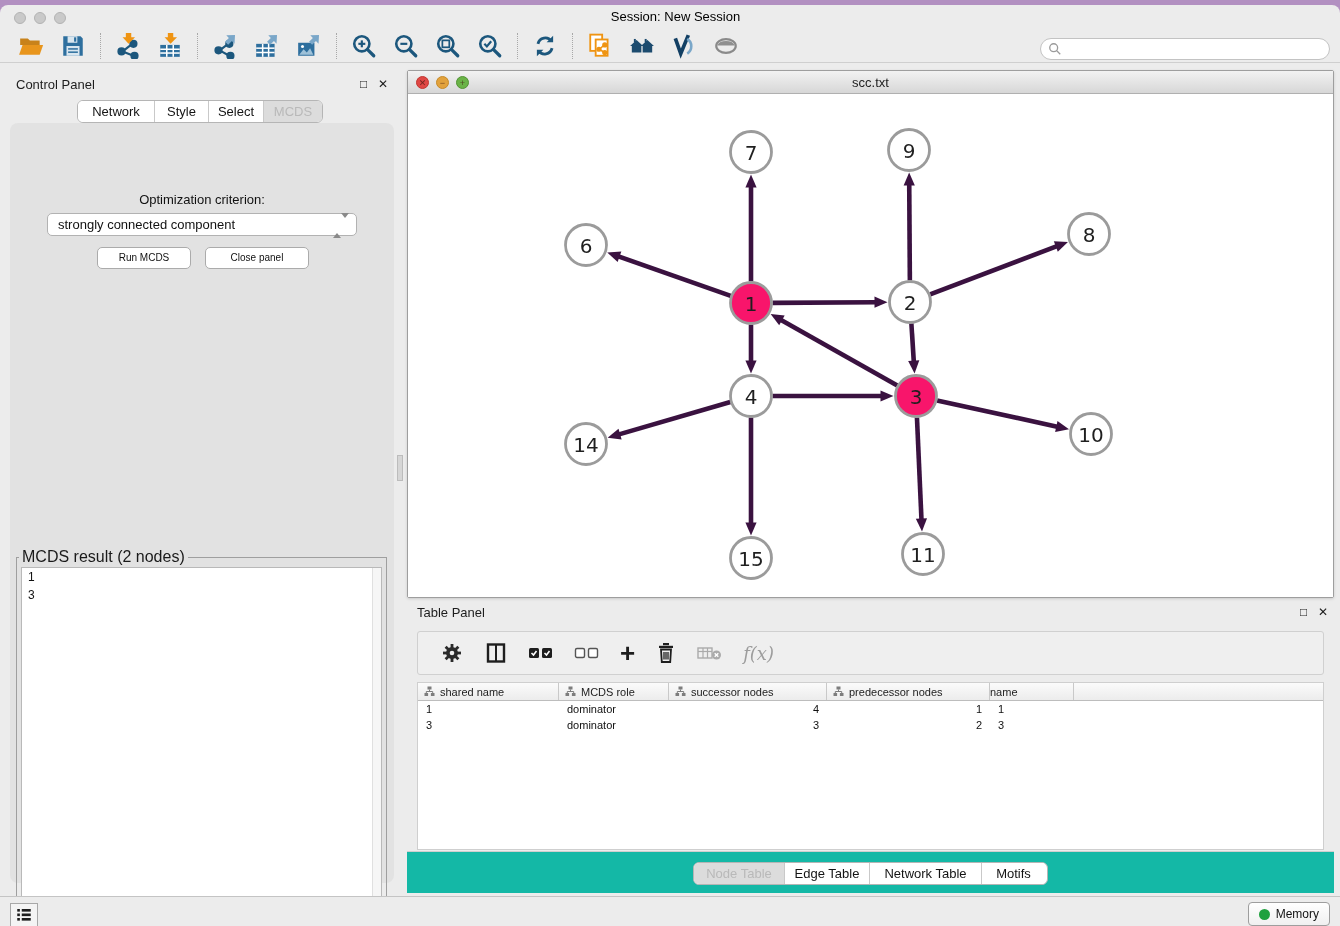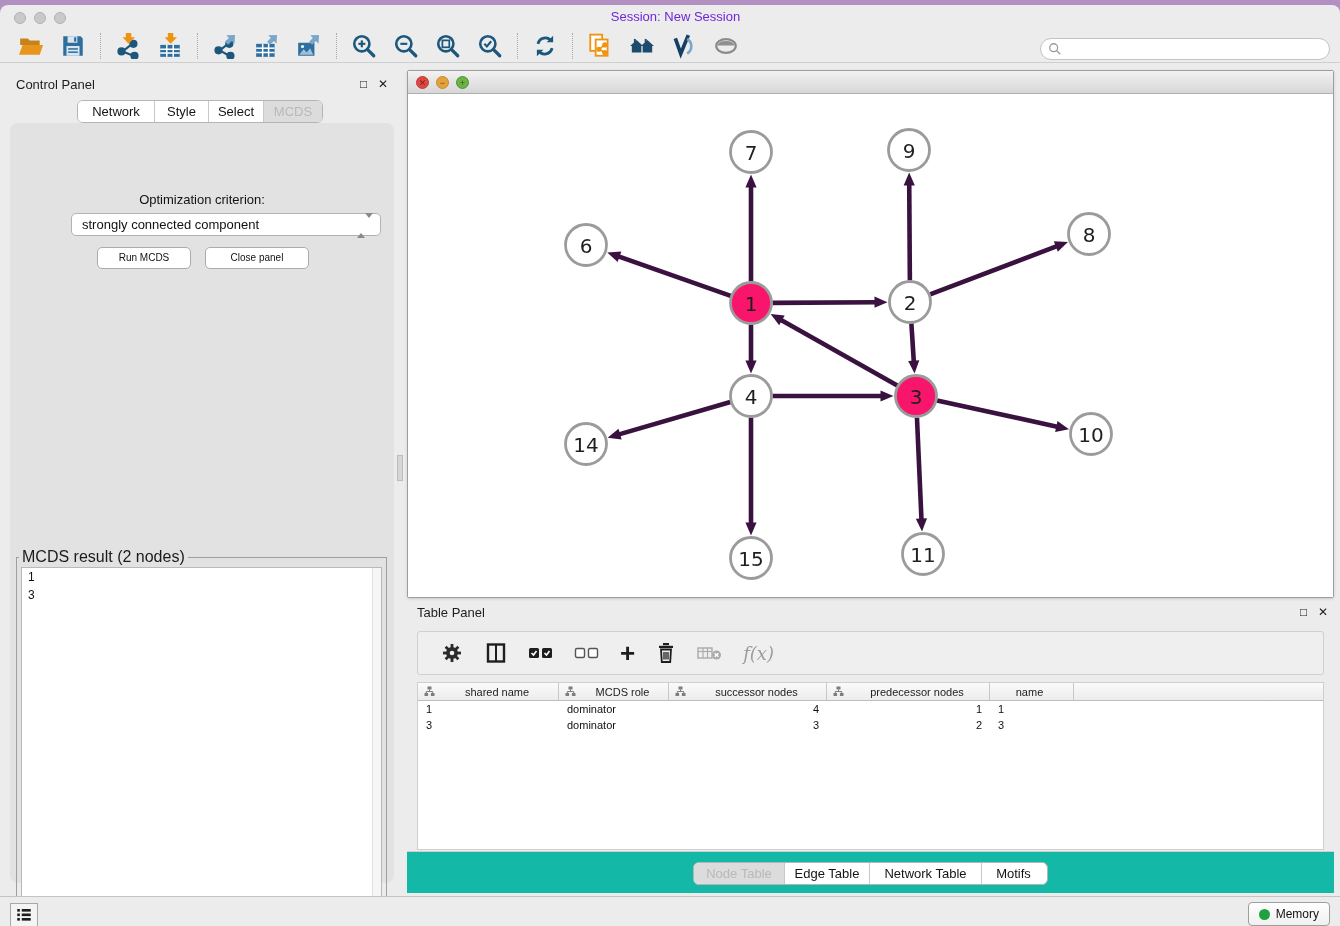--- a/index.html
+++ b/index.html
@@ -17,7 +17,7 @@
   .tl-dot { position:absolute; top:7px; width:12px; height:12px; border-radius:50%;
     background:#c9c9c9; border:1px solid #b3b3b3; }
   #win-title { position:absolute; left:0; right:0; top:4px; text-align:center;
-    font-size:13px; color:#6d28d9;margin-left:11px; }
+    font-size:13px; color:#000000;margin-left:11px; }
   
   #main-toolbar { position:absolute; left:0; top:24px; width:100%; height:34px;
     display:flex; align-items:center; padding-left:10px;

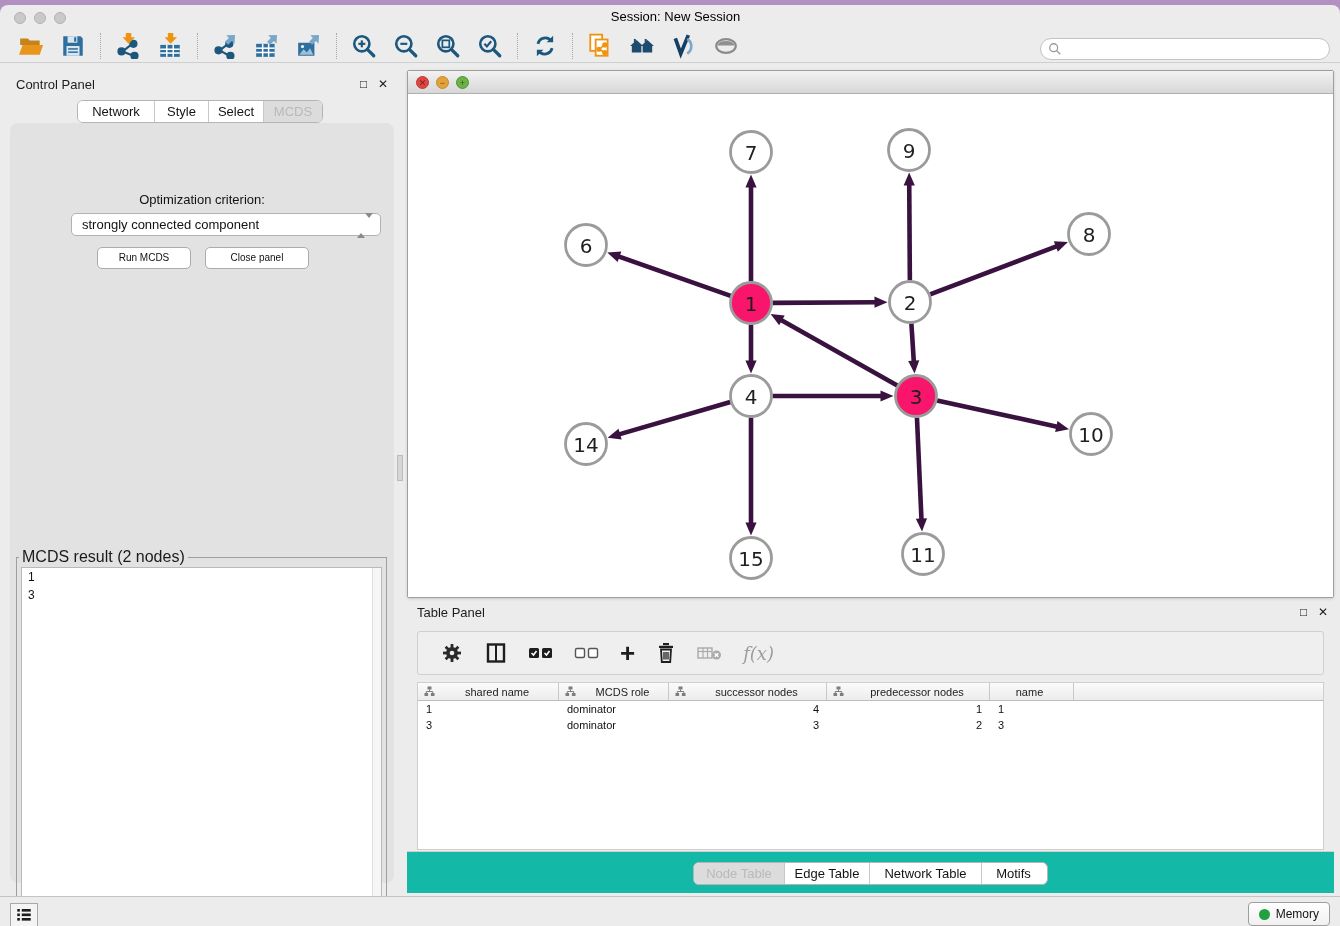--- a/index.html
+++ b/index.html
@@ -289,6 +289,7 @@
       <span class="traffic" style="left:8px; background:#df4744; border:1px solid #c2362f">✕</span>
       <span class="traffic" style="left:28px; background:#e2a23c; border:1px solid #c78a27">−</span>
       <span class="traffic" style="left:48px; background:#6ab347; border:1px solid #529334">+</span>
+      <div id="net-title">scc.txt</div>
     </div>
     <div id="graph-area">
       <svg id="graph-svg" width="925" height="503">

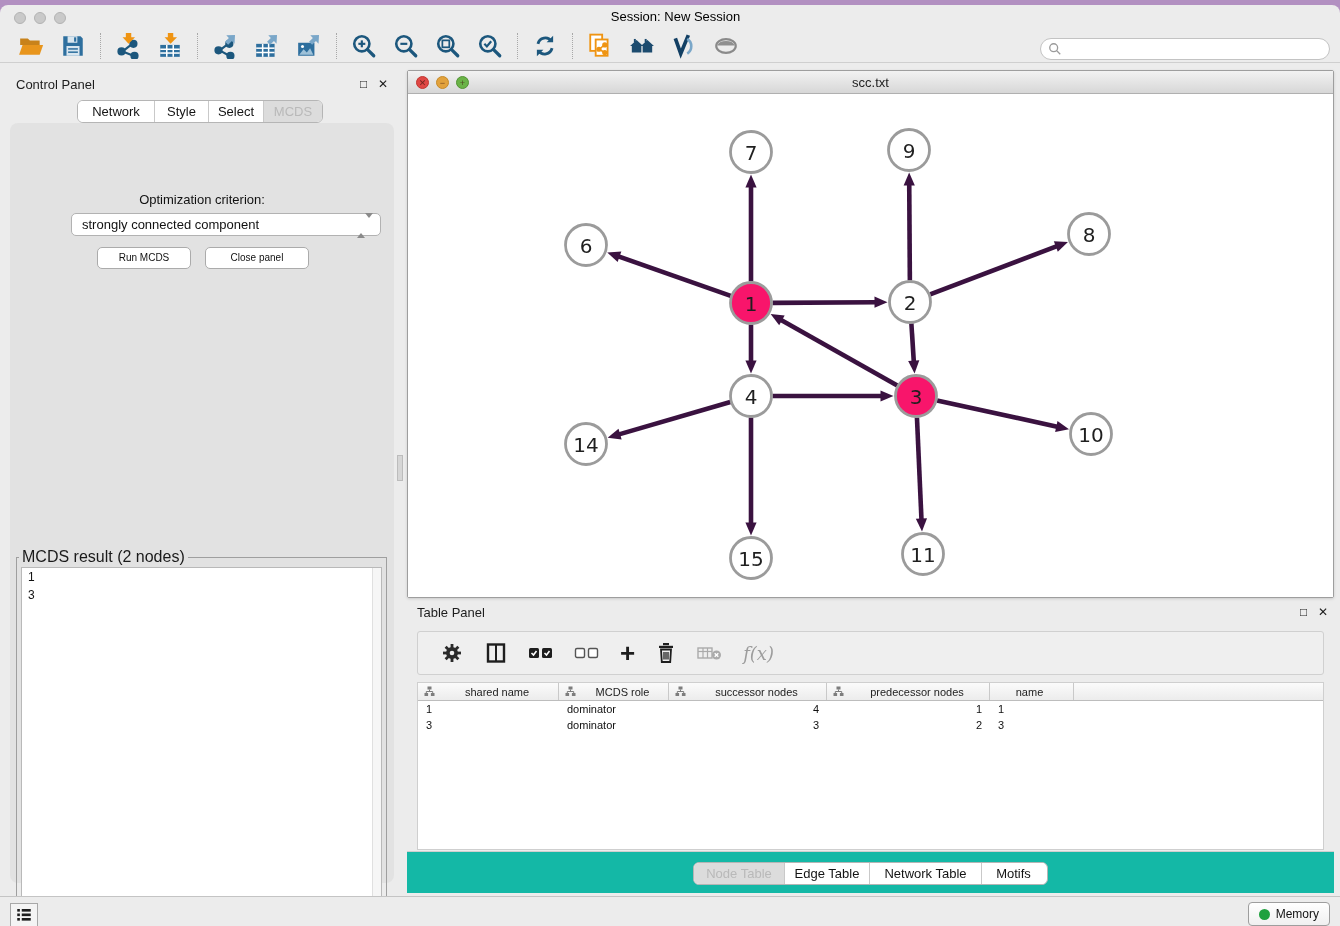--- a/index.html
+++ b/index.html
@@ -45,7 +45,7 @@
     font-size:13px; color:#111; }
   #criterion-select { position:absolute; left:37px; top:90px; width:310px; height:23px;
     background:#fff; border:1px solid #b2b2b2; border-radius:5px;
-    display:flex; align-items:center; padding-left:10px; font-size:13px; color:#111;margin-left:24px; }
+    display:flex; align-items:center; padding-left:10px; font-size:13px; color:#111; }
   .stepper { position:absolute; right:7px; top:4px; }
   .stepper .up { width:0; height:0; border-left:4px solid transparent; border-right:4px solid transparent;
     border-bottom:5px solid #8a8a8a; margin-bottom:2px; }

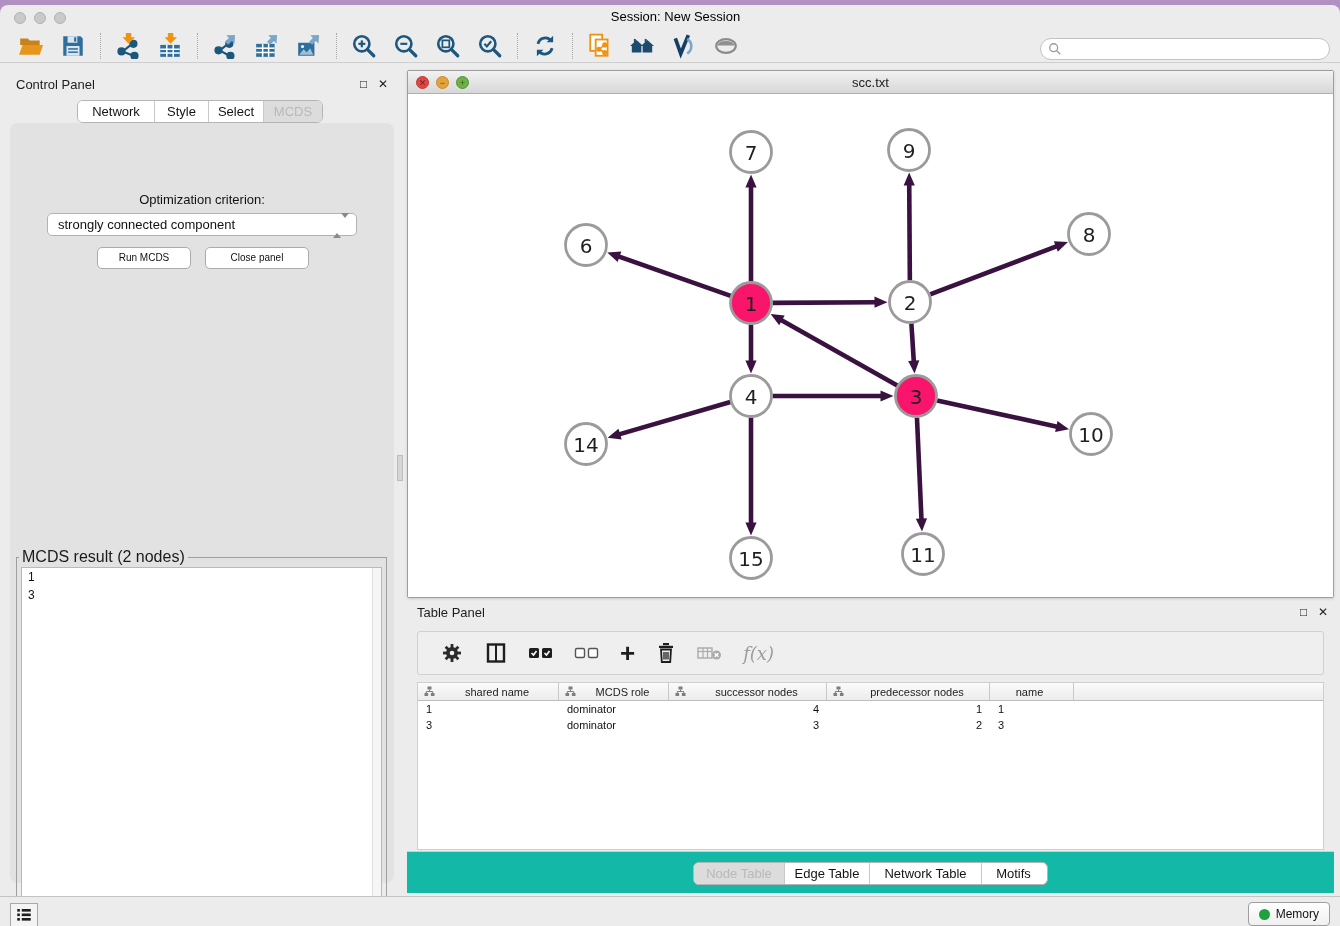--- a/index.html
+++ b/index.html
@@ -88,7 +88,7 @@
     border-bottom:1px solid #bdbdbd; }
   .th { display:flex; align-items:center; border-right:1px solid #c9c9c9;
     font-size:11px; color:#222; height:100%; }
-  .th .th-label { flex:1; text-align:center; padding-right:4px; }
+  .th .th-label { flex:1; padding-right:4px; }
   .tr { display:flex; height:16px; }
   .td { font-size:11px; color:#111; line-height:16px; padding:0 8px; white-space:nowrap; }
   #tp-tabs-wrap { position:absolute; left:0px; top:250px; width:927px; height:42px;

